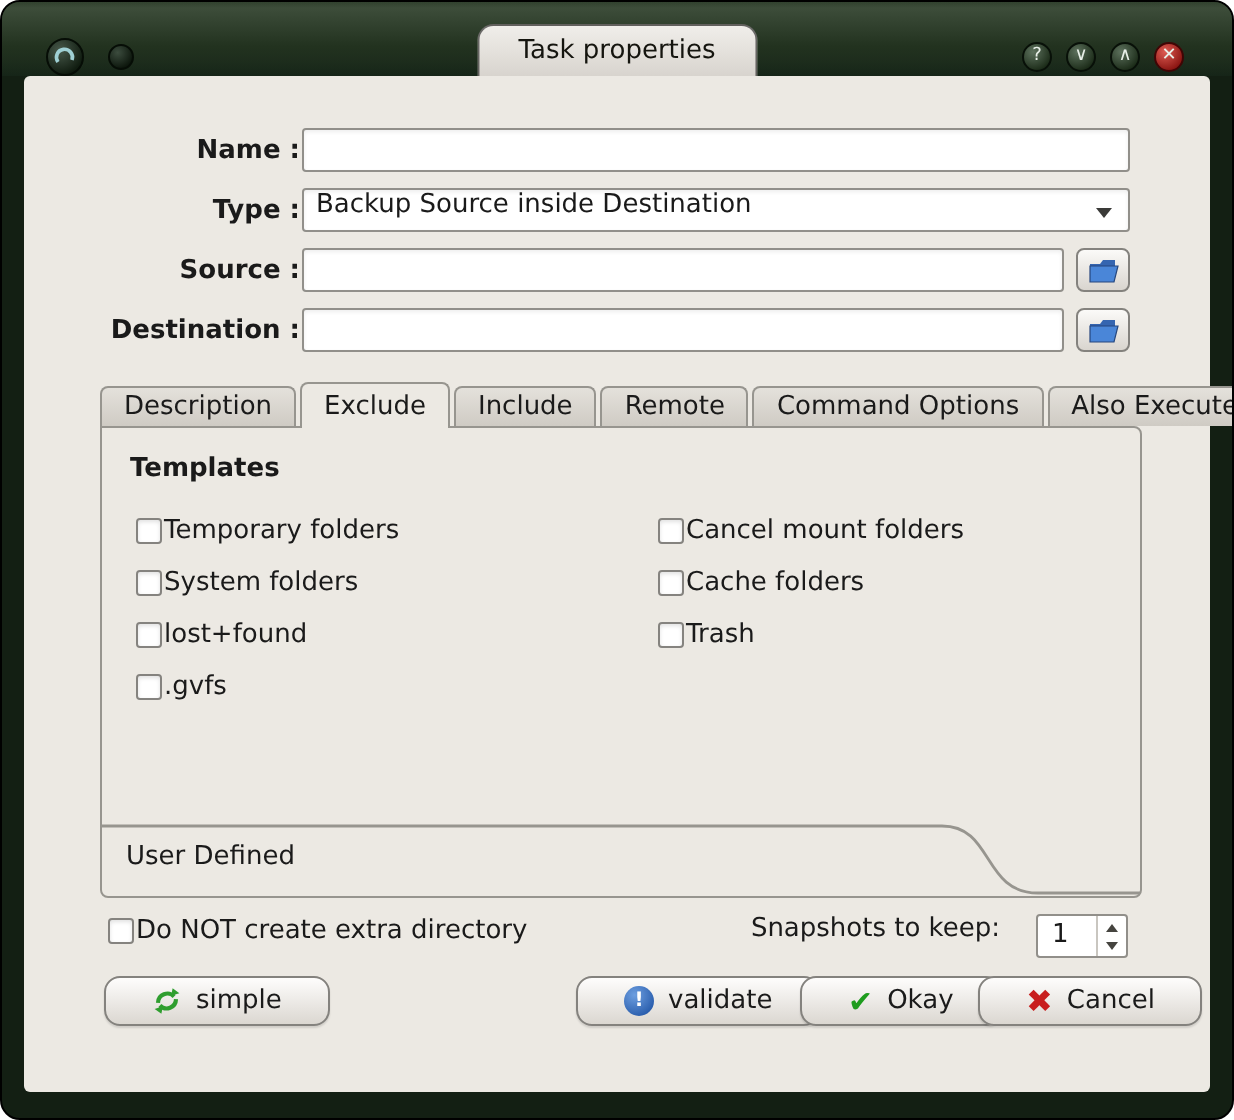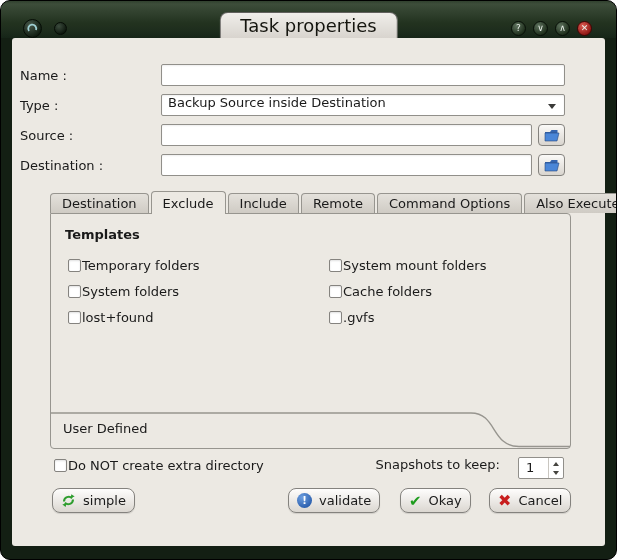--- a/index.html
+++ b/index.html
@@ -31,7 +31,7 @@
     height:26px; line-height:25px; padding:0 20px;
     background:linear-gradient(#f0eeea,#d8d4ce);
     border:1px solid rgba(0,0,0,.55); border-bottom:none;
-    border-radius:8px 8px 0 0; font-size:18px; color:#15150f; white-space:nowrap;
+    border-radius:8px 8px 0 0; font-size:13px; color:#15150f; white-space:nowrap;
   }
   .tb-right { position:absolute; right:24px; top:20px; display:flex; gap:7px; }
   .tb-btn {

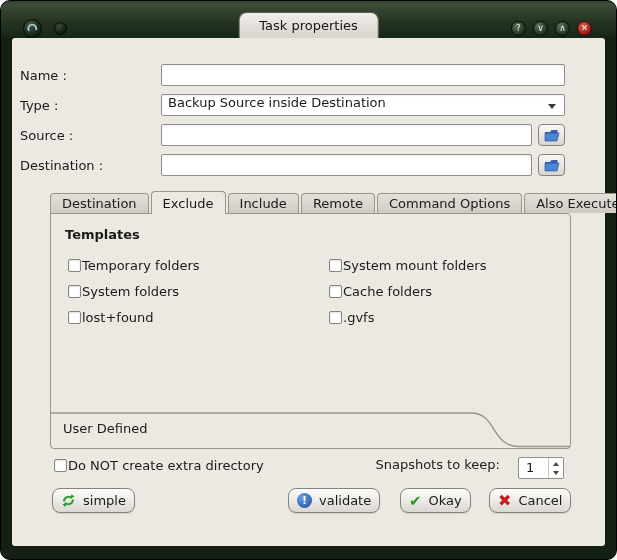--- a/index.html
+++ b/index.html
@@ -51,7 +51,7 @@
   
   .form { position:absolute; left:8px; right:40px; top:26px; }
   .form-row { display:flex; align-items:center; height:22px; margin-bottom:8px; }
-  .form-label { width:130px; text-align:left; margin-right:11px; font-weight:normal; white-space:nowrap; }
+  .form-label { width:130px; text-align:right; margin-right:1px; font-weight:bold; white-space:nowrap; }
   .text-input, .combo {
     flex:1; height:22px; background:#fff; border:1px solid #918f8a; border-radius:2px;
     font-family:inherit; font-size:13px; padding:0 6px; color:#1a1a1a;

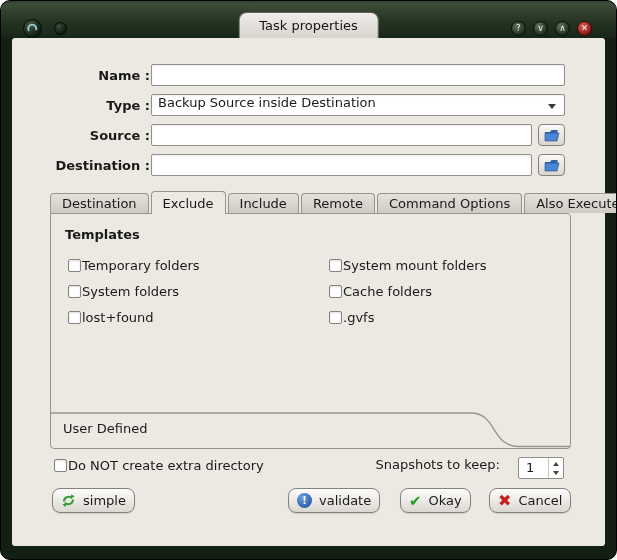--- a/index.html
+++ b/index.html
@@ -194,7 +194,7 @@
 
     <div class="tabs-area">
       <div class="tabbar">
-        <div class="tab">Destination</div>
+        <div class="tab">Description</div>
         <div class="tab active">Exclude</div>
         <div class="tab">Include</div>
         <div class="tab">Remote</div>

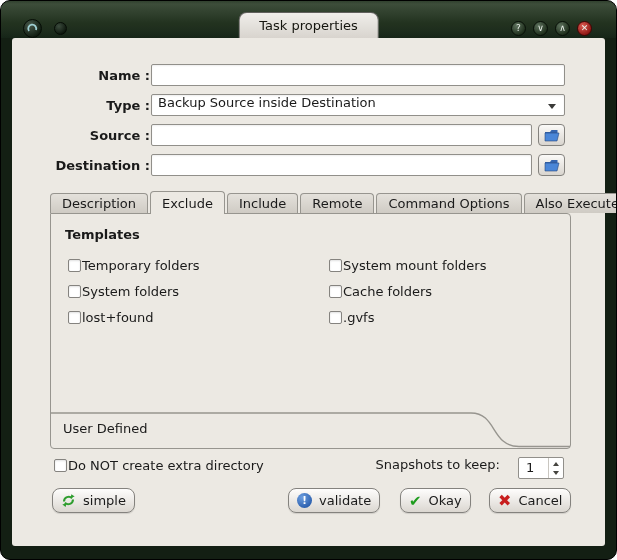--- a/index.html
+++ b/index.html
@@ -212,7 +212,7 @@
           </label>
           <label class="check-item">
             <span class="checkbox"></span>
-            <span class="check-label">System mount folders</span>
+            <span class="check-label">Cancel mount folders</span>
           </label>
           <label class="check-item">
             <span class="checkbox"></span>

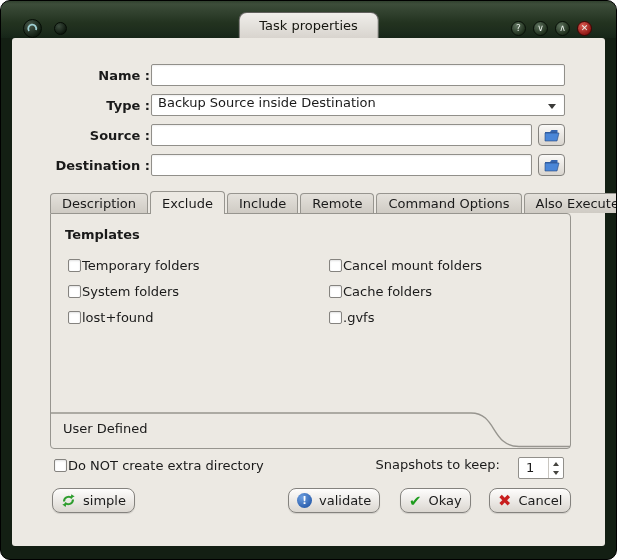--- a/index.html
+++ b/index.html
@@ -228,6 +228,10 @@
           </label>
           <label class="check-item">
             <span class="checkbox"></span>
+            <span class="check-label">Trash</span>
+          </label>
+          <label class="check-item">
+            <span class="checkbox"></span>
             <span class="check-label">.gvfs</span>
           </label>
         </div>

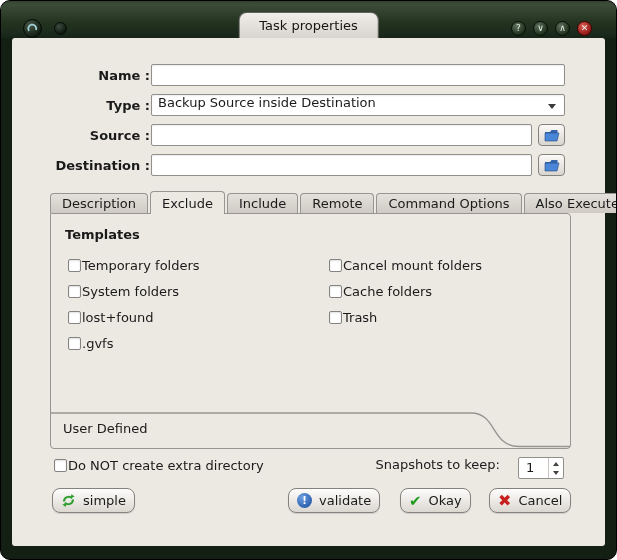--- a/index.html
+++ b/index.html
@@ -117,7 +117,7 @@
   .btn {
     position:absolute; height:25px; border:1px solid #84827e; border-radius:8px;
     background:linear-gradient(#fefdfc,#dbd7d1); font-size:13px; color:#1a1a1a;
-    display:flex; align-items:center; gap:7px; padding:0 8px; white-space:nowrap; cursor:default;
+    display:flex; align-items:center; gap:7px; padding:0 23px; white-space:nowrap; cursor:default;
     box-shadow:0 1px 1px rgba(0,0,0,.12);
   }
   .btn-simple   { left:40px;  top:450px; }

